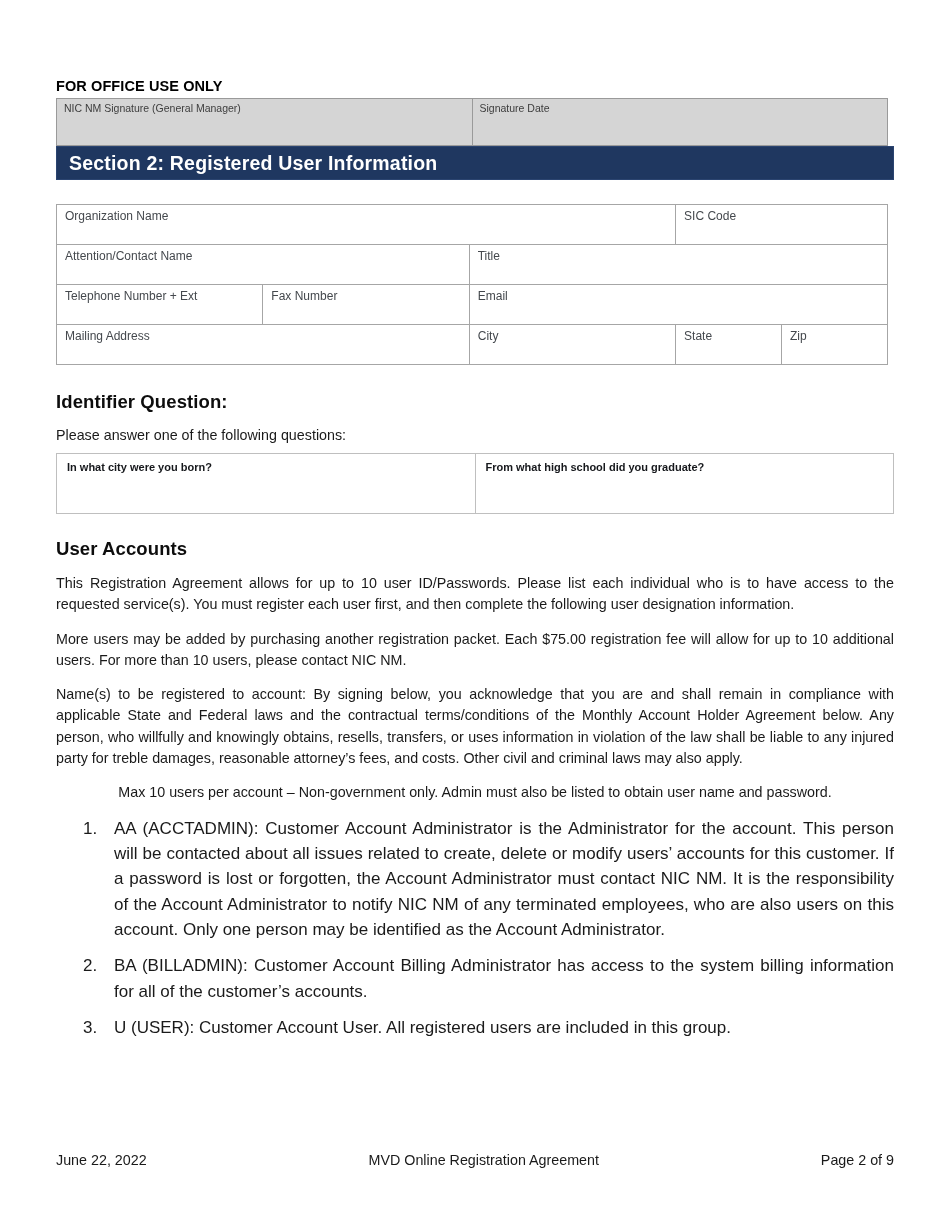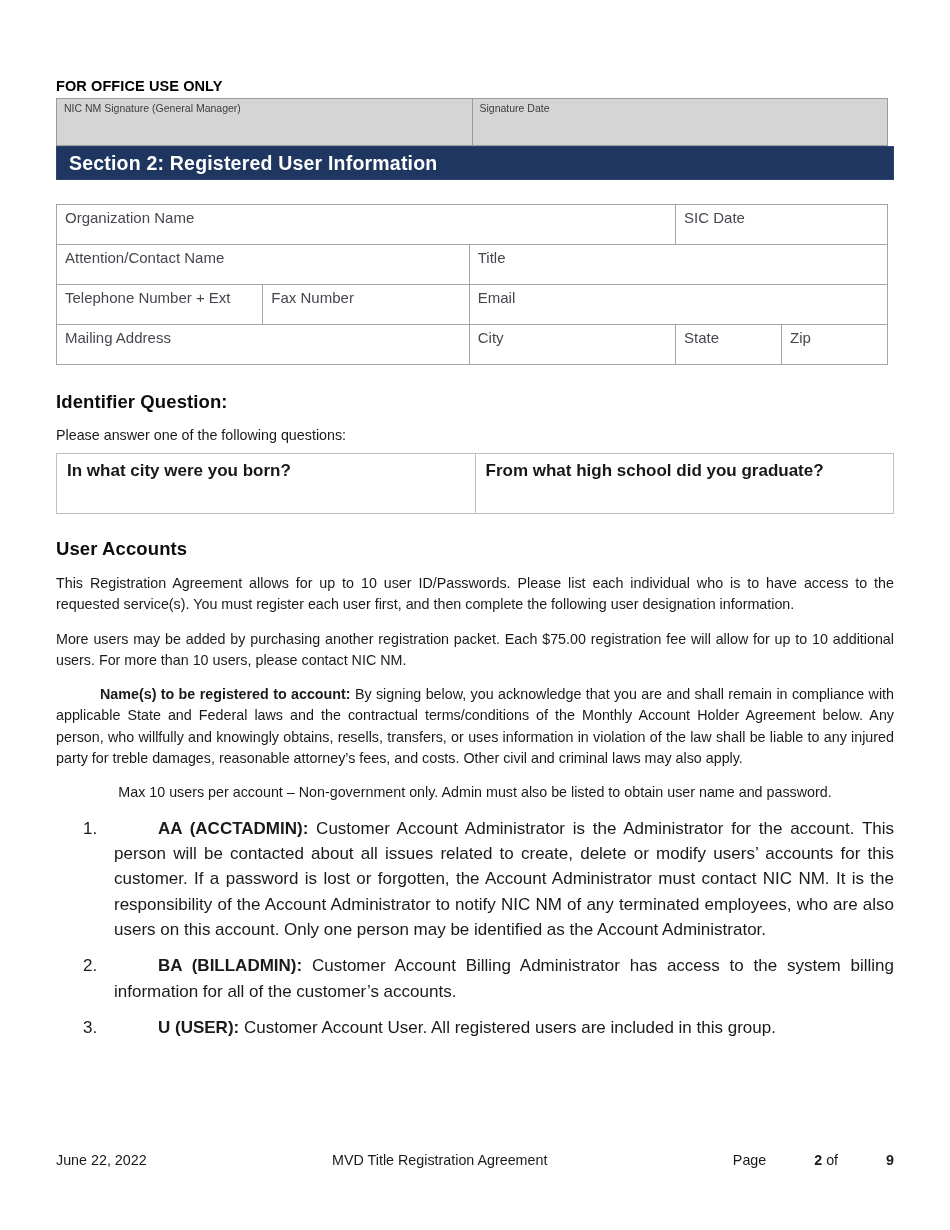--- a/index.html
+++ b/index.html
@@ -82,7 +82,7 @@
     height: 35px;
     vertical-align: top;
     padding: 4px 0 0 8px;
-    font-size: 15px;
+    font-size: 12px;
     color: #44484d;
   }
 

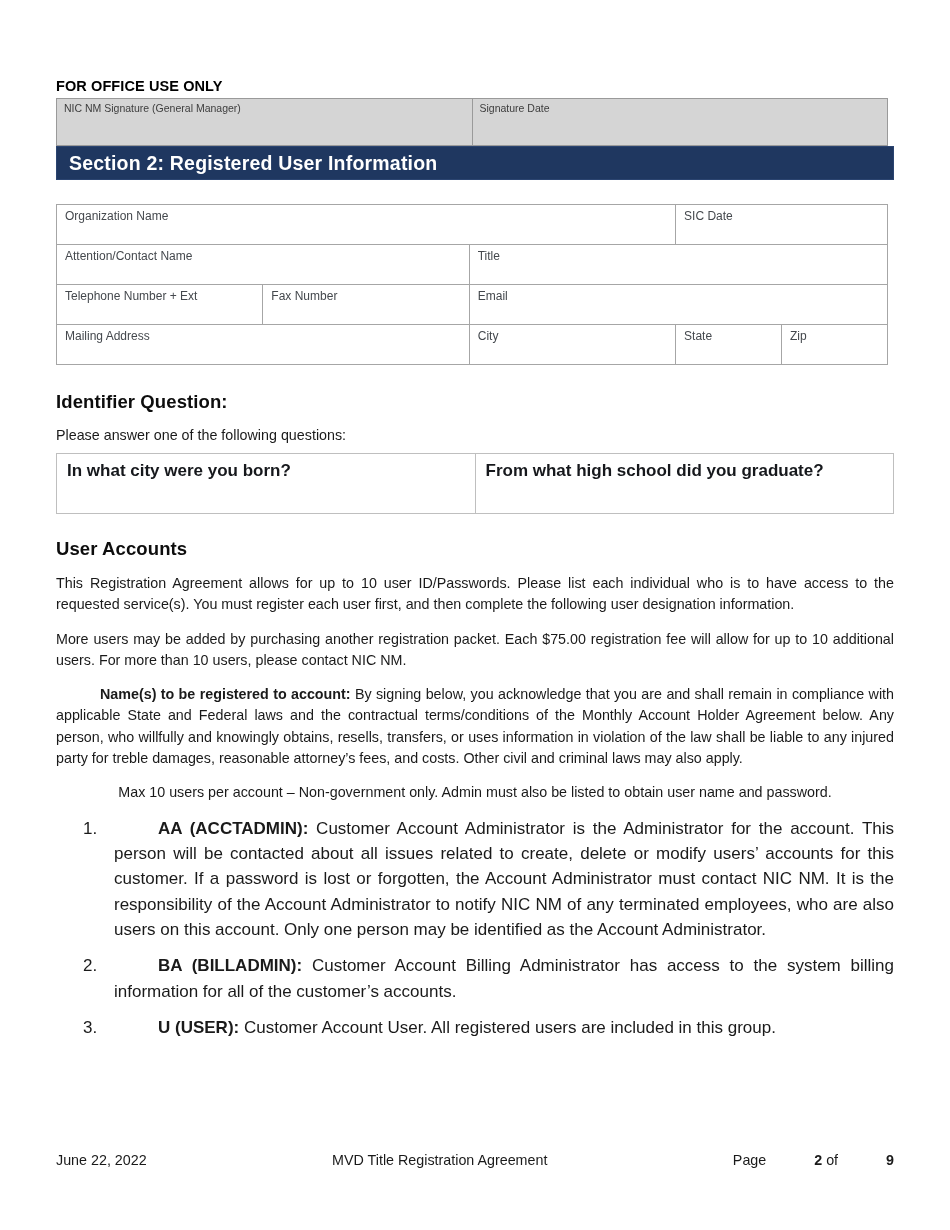--- a/index.html
+++ b/index.html
@@ -183,7 +183,7 @@
       <tbody>
           <tr>
         <td colspan="3" style="width:74.5%">Organization Name</td>
-        <td colspan="2" style="width:25.5%">SIC Date</td>
+        <td colspan="2" style="width:25.5%">SIC Code</td>
       </tr>
       <tr>
         <td colspan="2" style="width:49.5%">Attention/Contact  Name</td>

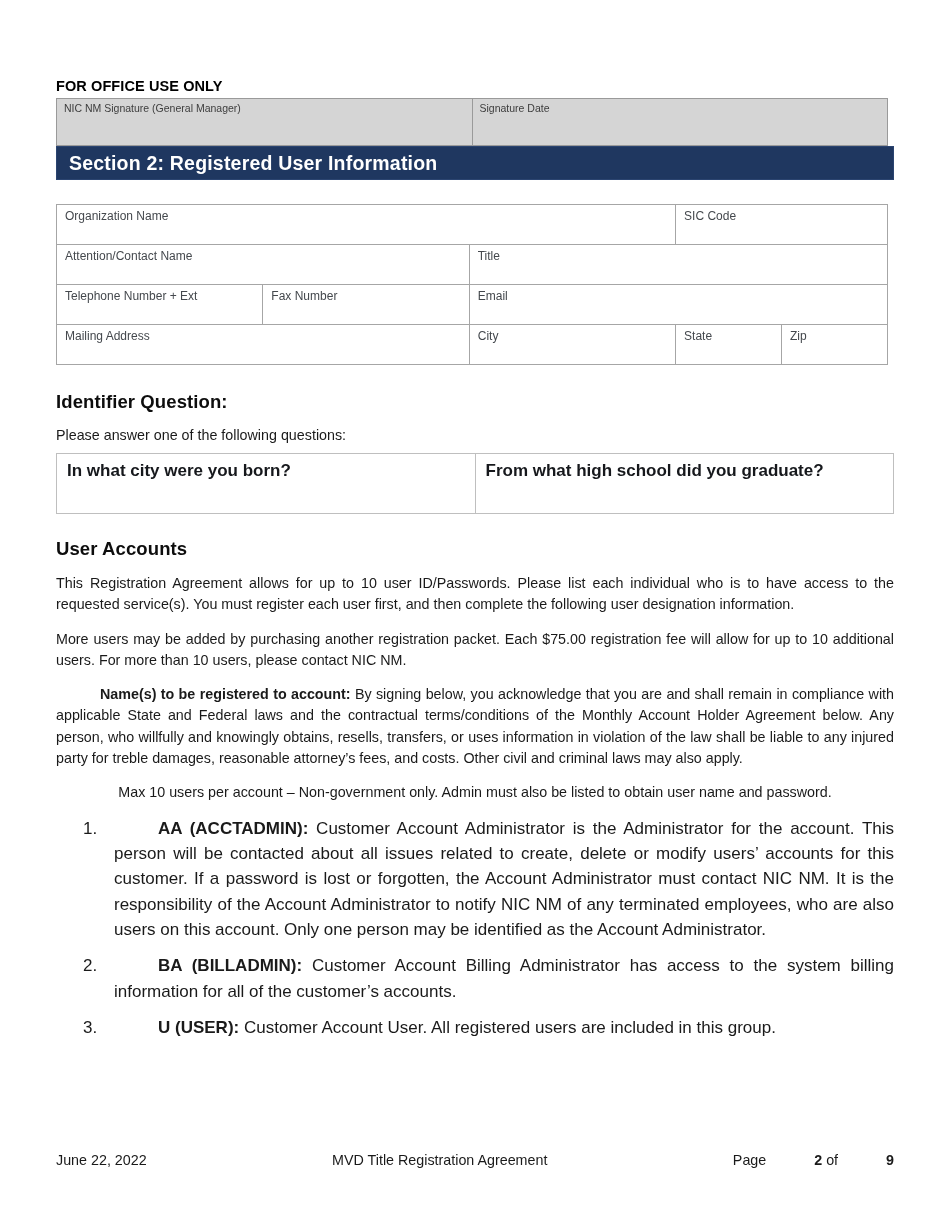--- a/index.html
+++ b/index.html
@@ -123,7 +123,7 @@
     height: 52px;
     vertical-align: top;
     padding: 7px 0 0 10px;
-    font-size: 17px;
+    font-size: 11px;
     font-weight: bold;
     color: #16181c;
   }

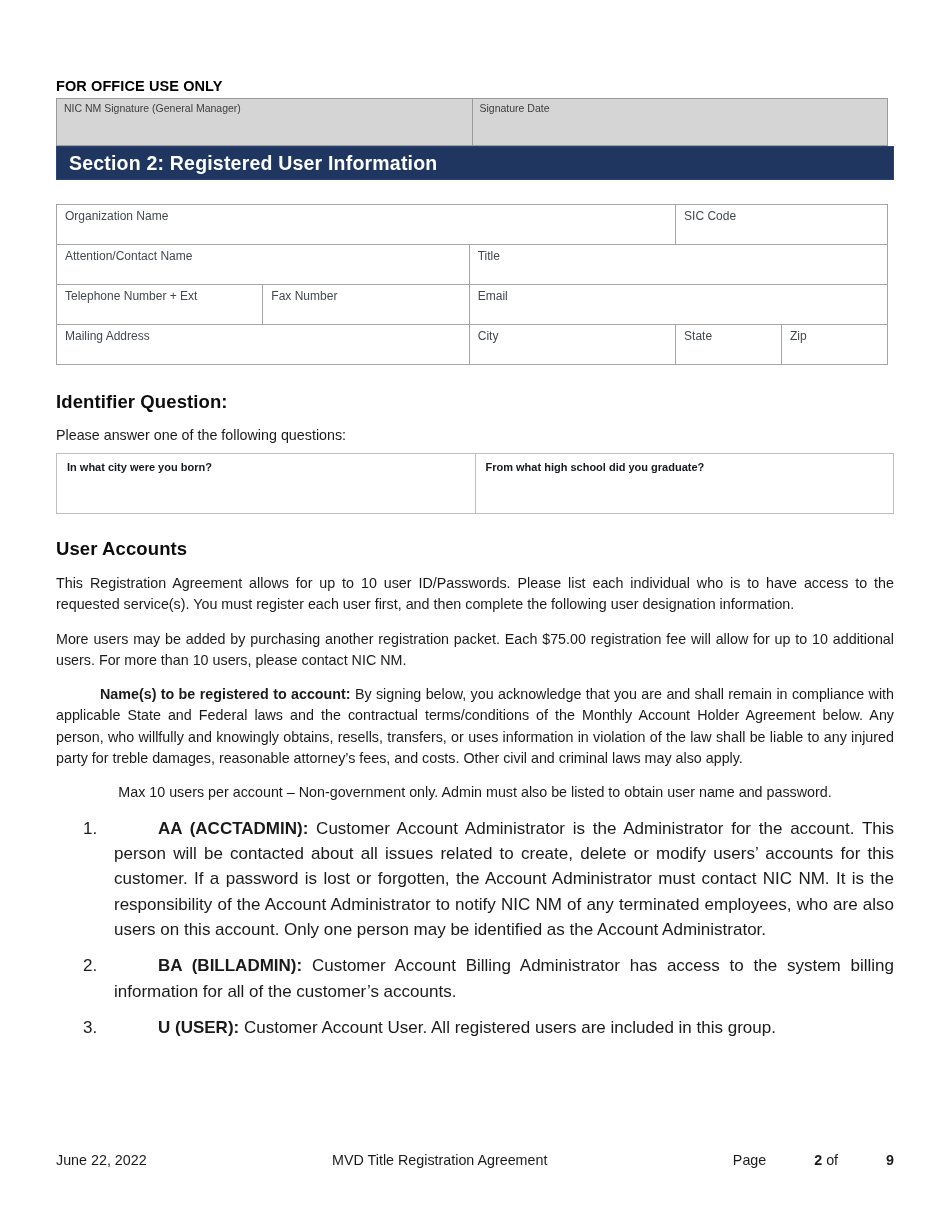--- a/index.html
+++ b/index.html
@@ -109,7 +109,7 @@
     margin: 14px 0 0 0;
     color: #1a1a1a;
   }
-  b { font-weight: bold; margin-left: 44px; }
+  b { font-weight: normal; }
 
   
   table.idq {

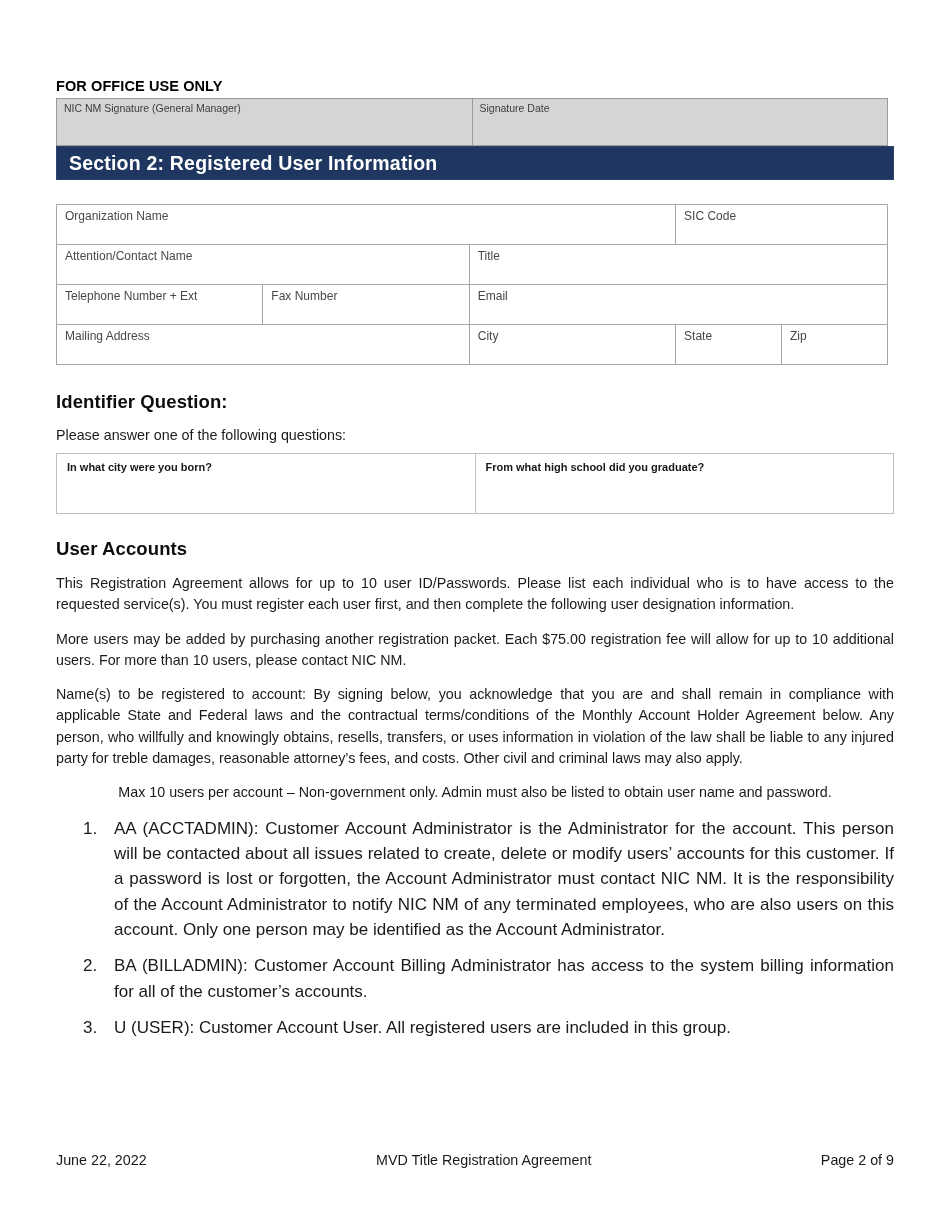--- a/index.html
+++ b/index.html
@@ -230,7 +230,7 @@
 
   <div class="footer">
     <div class="f-left">June 22, 2022</div>
-    <div class="f-center">MVD Title Registration Agreement</div>
+    <div class="f-center">MVD Online Registration Agreement</div>
     <div class="f-right"><span>Page </span><b>2</b><span> of </span><b>9</b></div>
   </div>
 </div>

